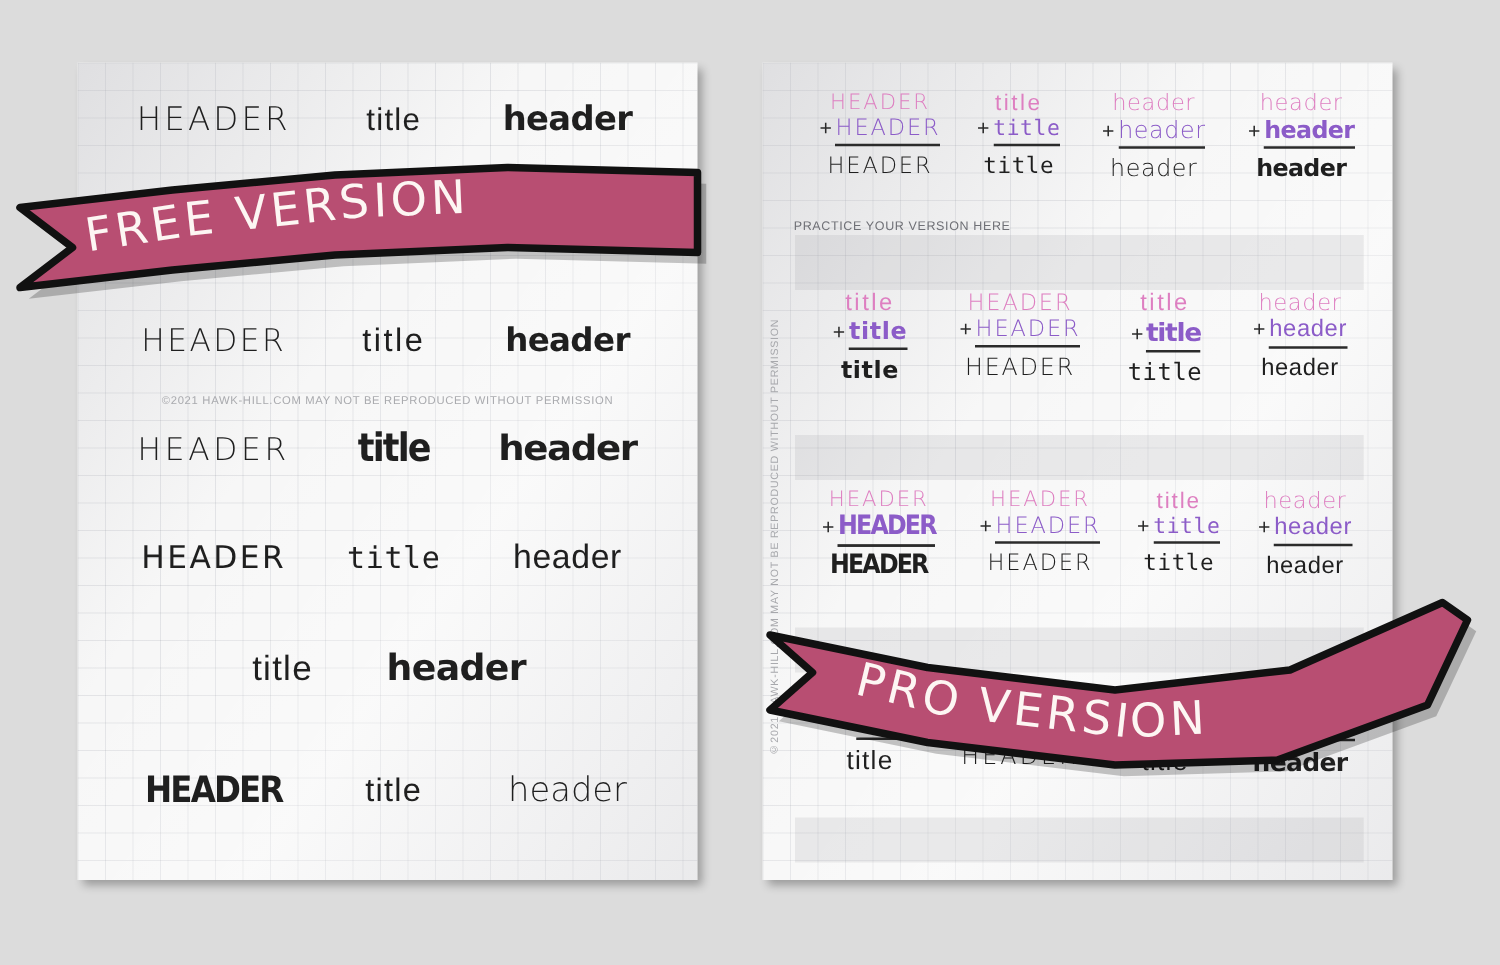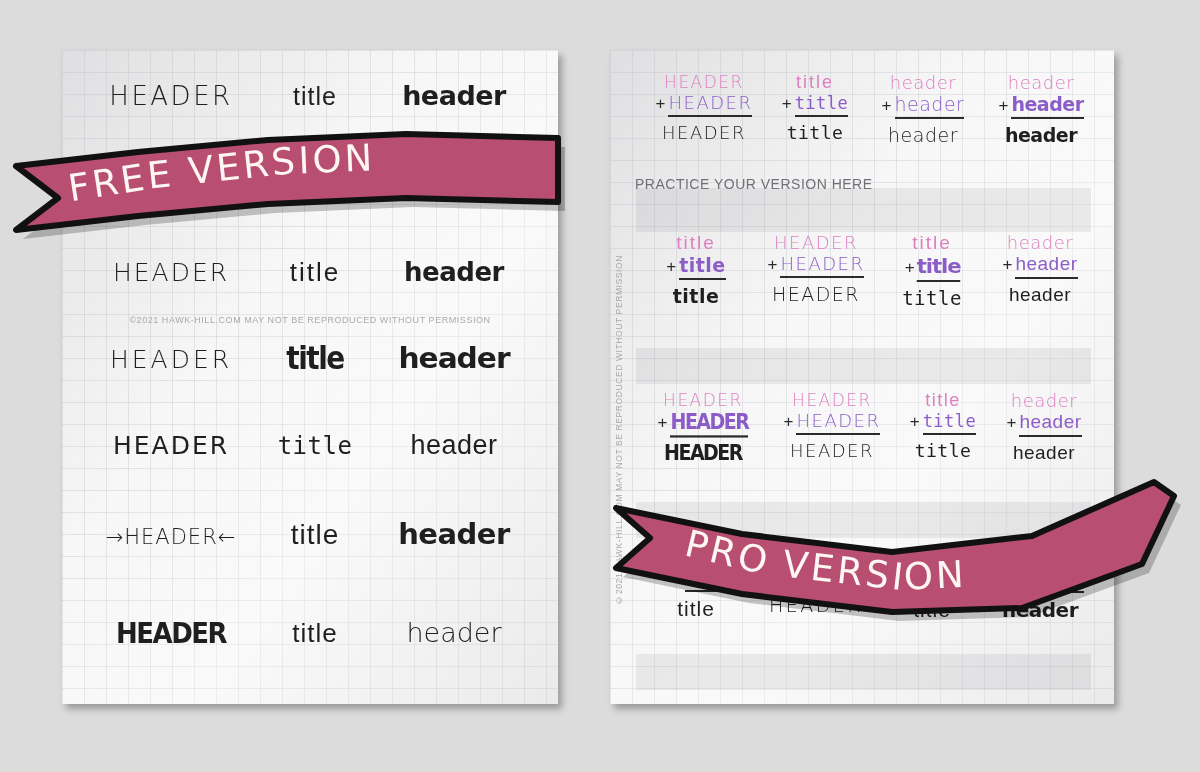--- a/index.html
+++ b/index.html
@@ -74,7 +74,7 @@
   .pc-sum{color:#1f1f1f;margin-top:5px;white-space:nowrap;}
 
   .practice-label{
-    position:absolute;font-size:14px;letter-spacing:.5px;color:#6f7076;
+    position:absolute;font-size:10px;letter-spacing:.5px;color:#6f7076;
     font-family:"Liberation Sans", sans-serif;white-space:nowrap;
   }
   .practice-box{

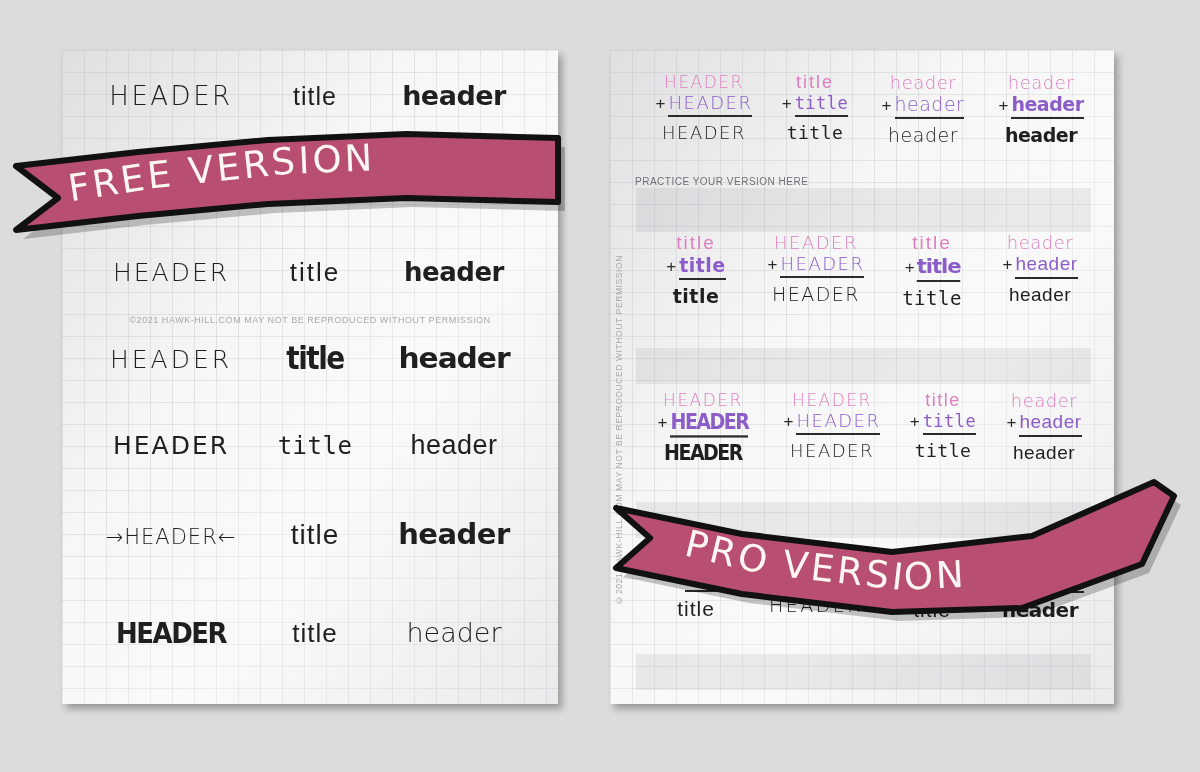--- a/index.html
+++ b/index.html
@@ -131,7 +131,6 @@
     </div>
 
     <div class="free-row" style="top:467px;font-size:22px;">
-      <span class="c-head s-thin" style="letter-spacing:1px;font-size:21px;">→HEADER←</span>
       <span class="c-title s-cond" style="font-size:28px;letter-spacing:1px;">title</span>
       <span class="c-lower s-bold" style="font-size:29px;">header</span>
     </div>

